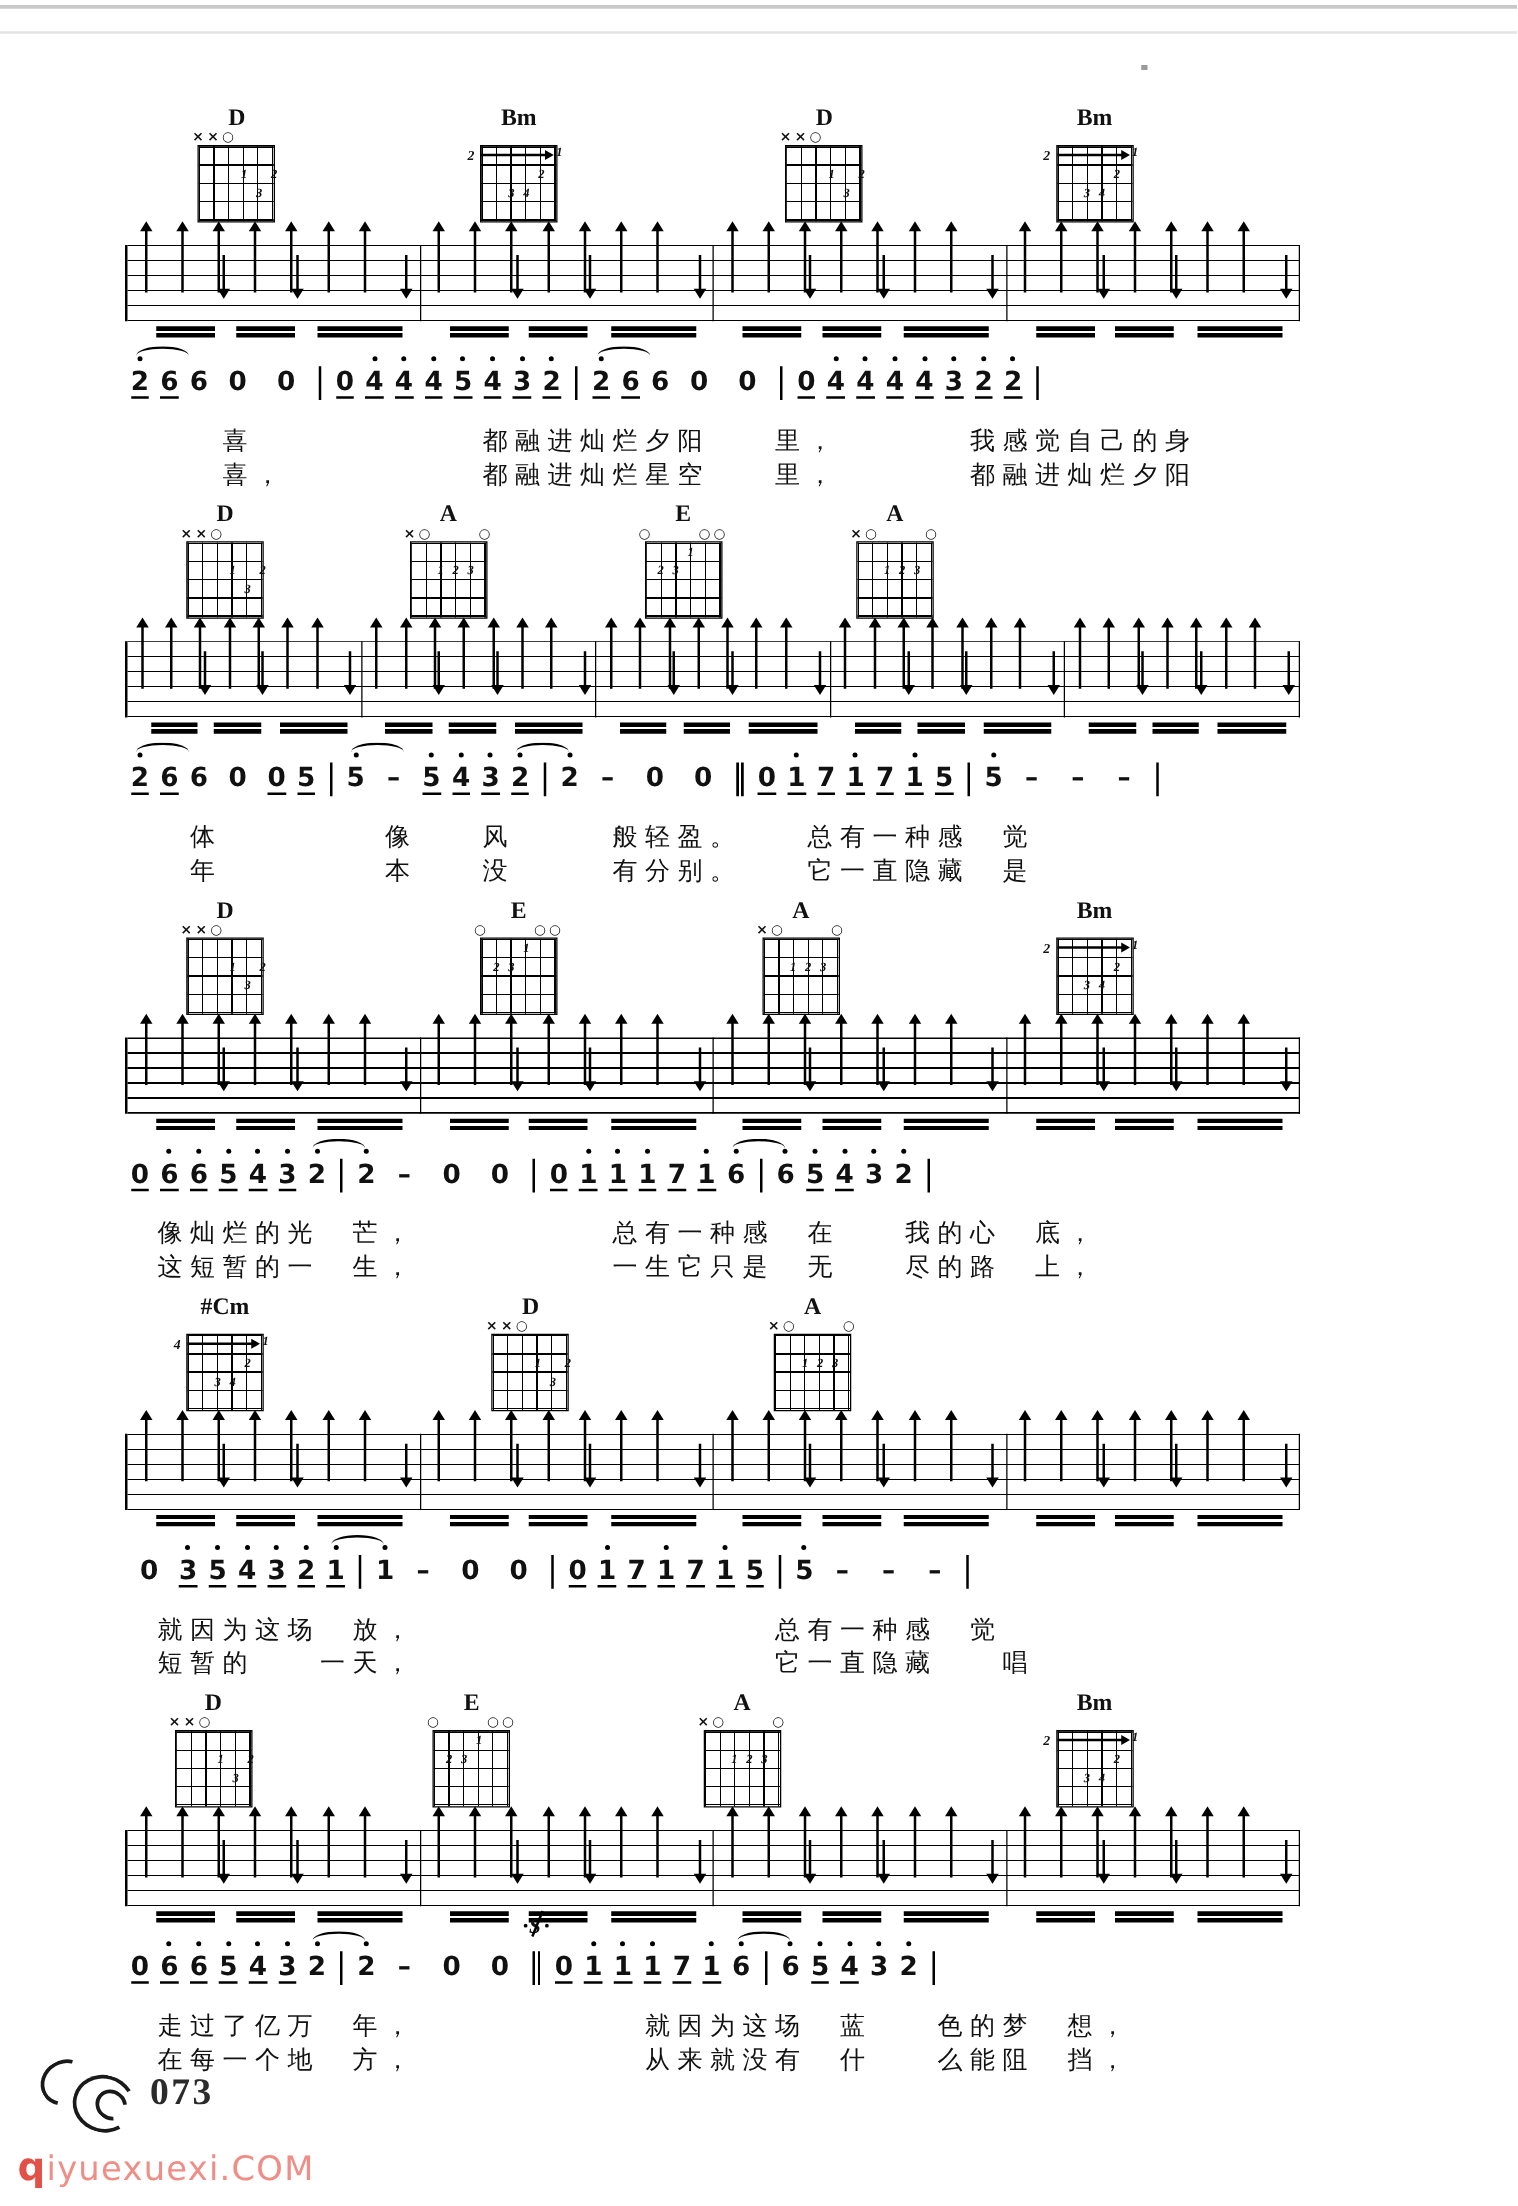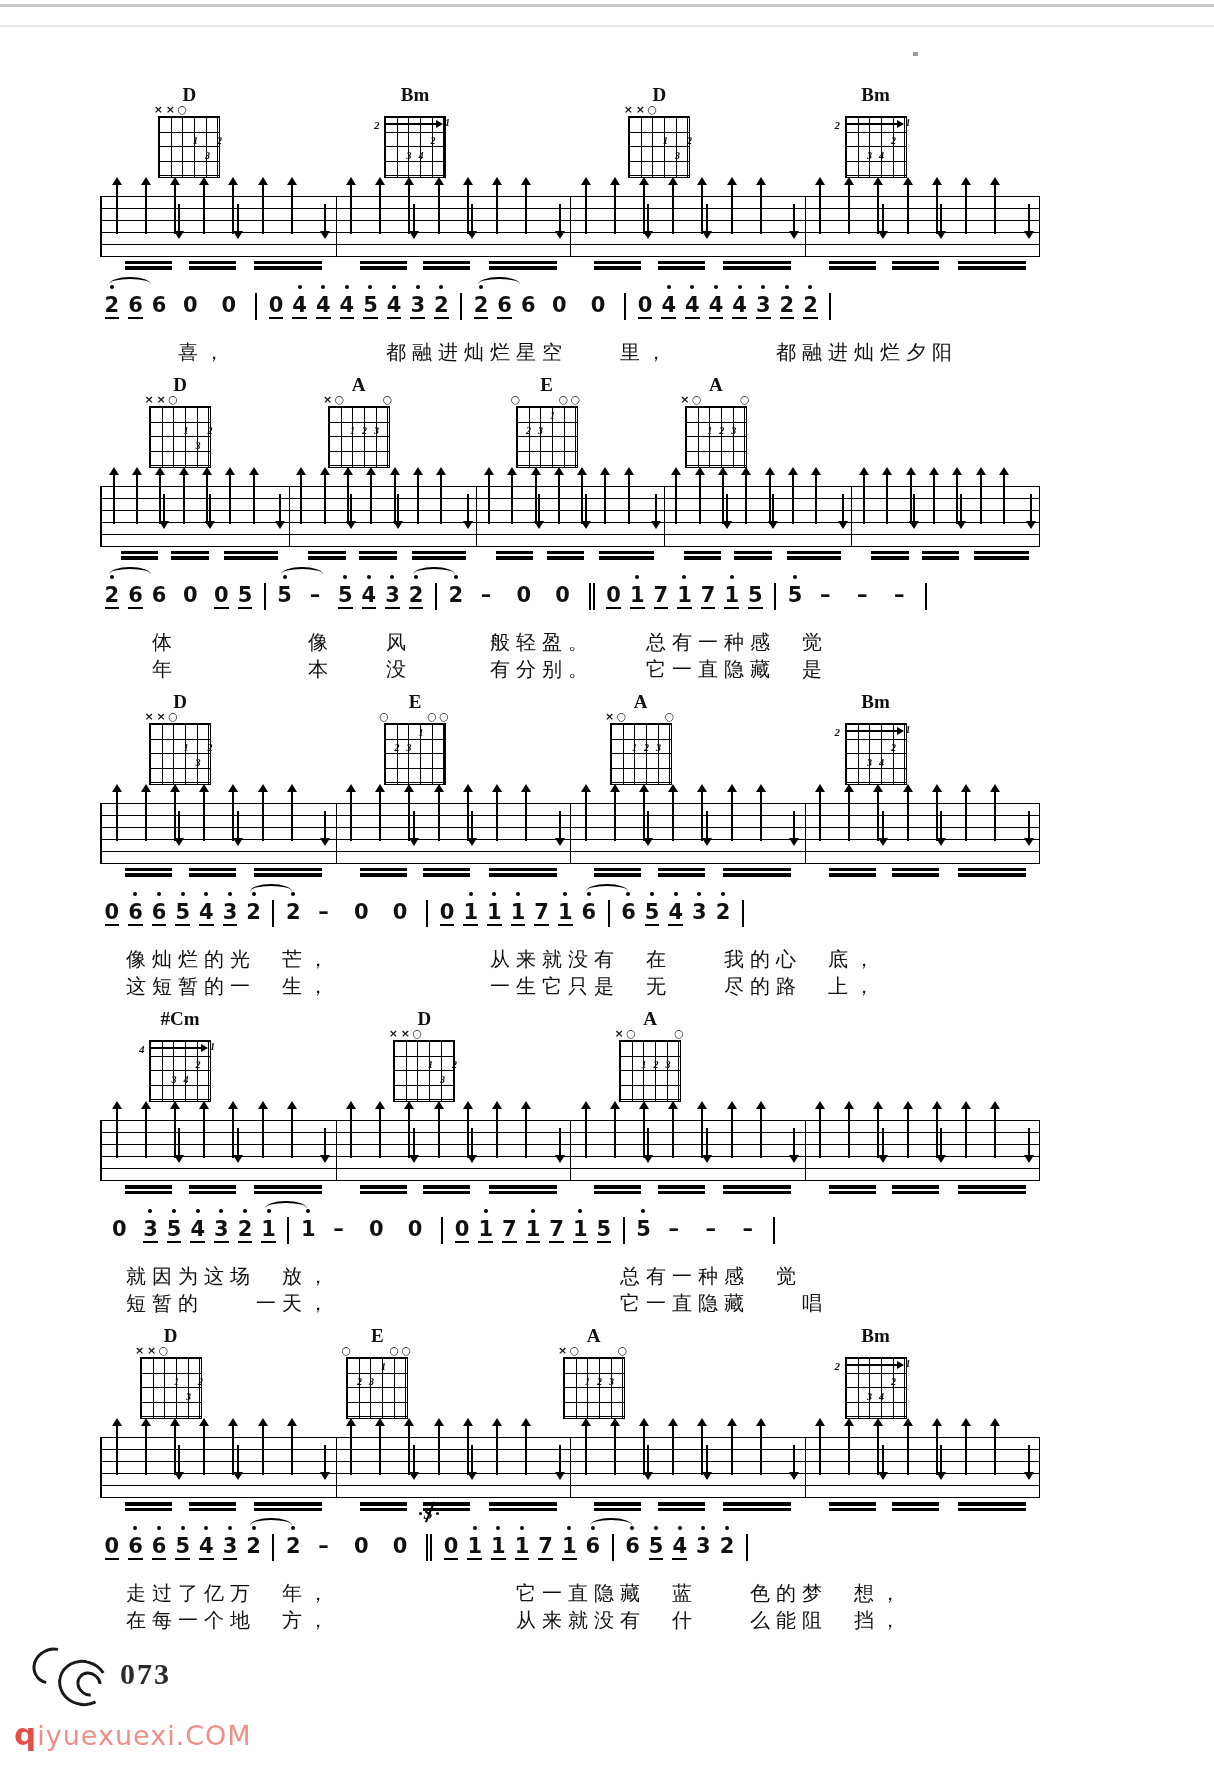--- a/index.html
+++ b/index.html
@@ -317,6 +317,7 @@
           <span class="bar"></span>
         </div>
     <div class="lyrblock">
+          <div class="lyr">　　　喜　　　　　　　都融进灿烂夕阳　　里，　　　　我感觉自己的身</div>
           <div class="lyr">　　　喜，　　　　　　都融进灿烂星空　　里，　　　　都融进灿烂夕阳</div>
         </div>
   </div>

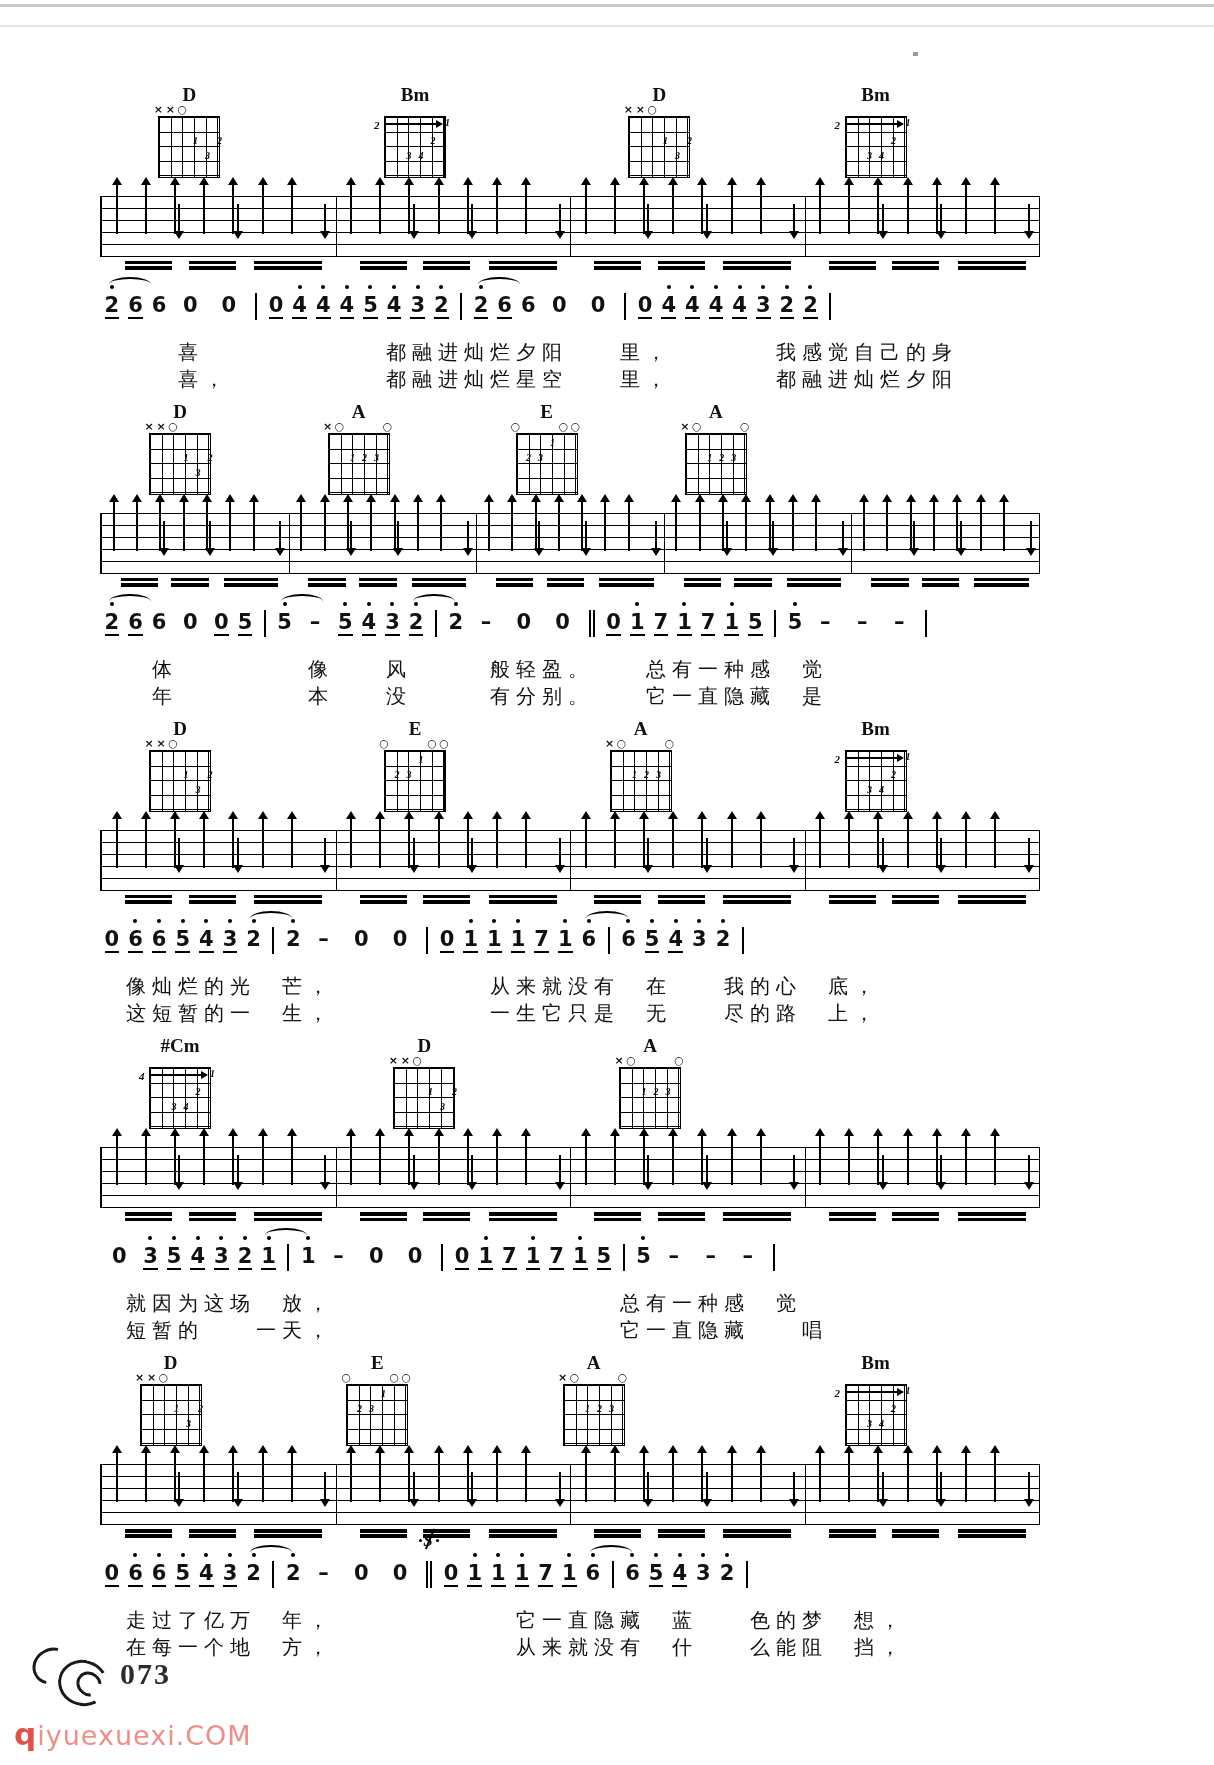--- a/index.html
+++ b/index.html
@@ -808,7 +808,7 @@
           <span class="bar"></span>
         </div>
     <div class="lyrblock">
-          <div class="lyr">　像灿烂的光　芒，　　　　　　从来就没有　在　　我的心　底，</div>
+          <div class="lyr">　像灿烂的光　芒，　　　　　　总有一种感　在　　我的心　底，</div>
           <div class="lyr">　这短暂的一　生，　　　　　　一生它只是　无　　尽的路　上，</div>
         </div>
   </div>

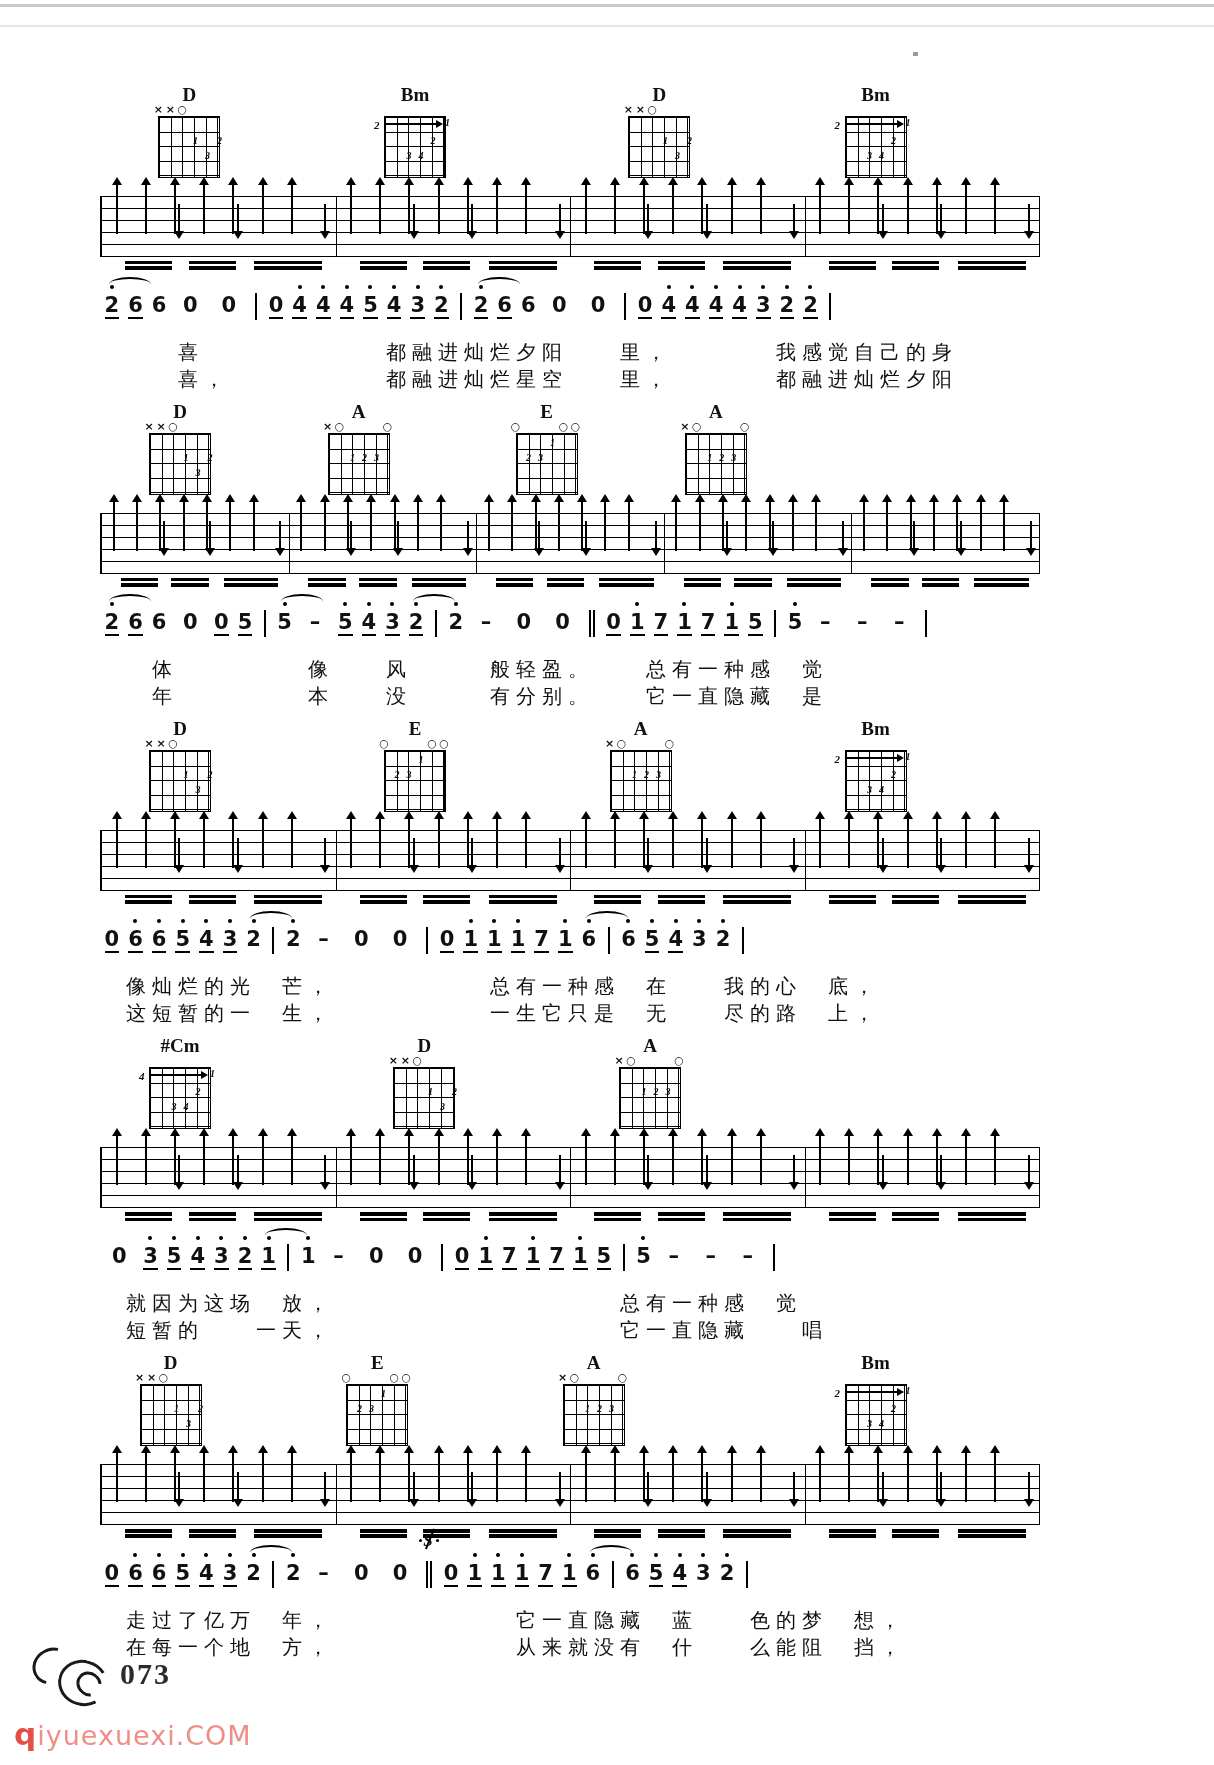--- a/index.html
+++ b/index.html
@@ -1248,7 +1248,7 @@
           <span class="bar"></span>
         </div>
     <div class="lyrblock">
-          <div class="lyr">　走过了亿万　年，　　　　　　　它一直隐藏　蓝　　色的梦　想，</div>
+          <div class="lyr">　走过了亿万　年，　　　　　　　就因为这场　蓝　　色的梦　想，</div>
           <div class="lyr">　在每一个地　方，　　　　　　　从来就没有　什　　么能阻　挡，</div>
         </div>
   </div>

